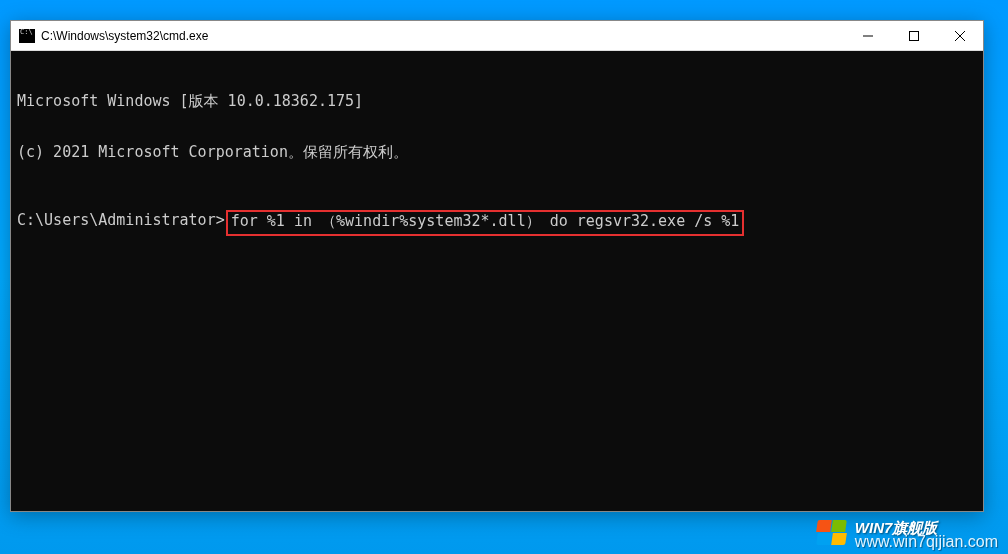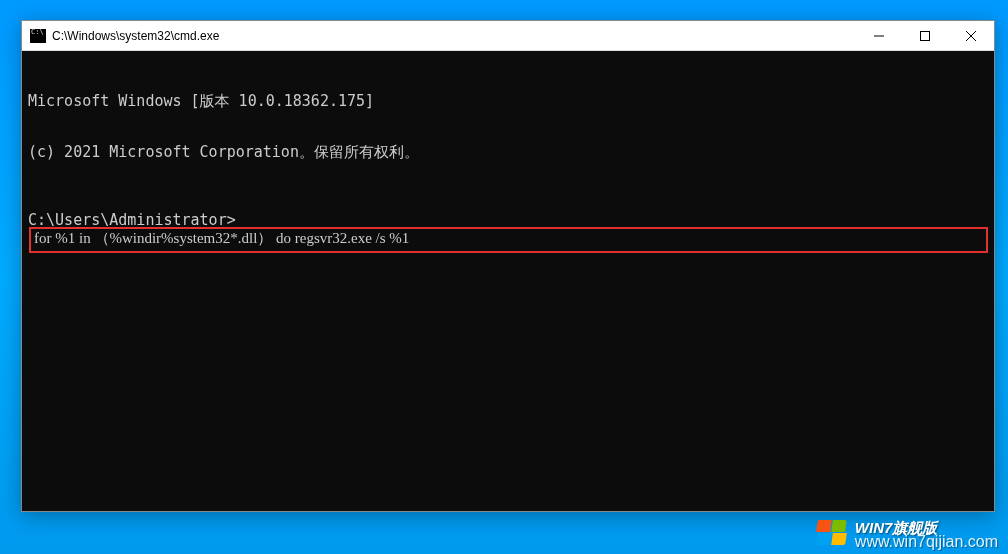--- a/index.html
+++ b/index.html
@@ -11,7 +11,7 @@
   }
   .window {
     position: absolute;
-    left: 21px;
+    left: 10px;
     top: 20px;
     width: 974px;
     height: 492px;

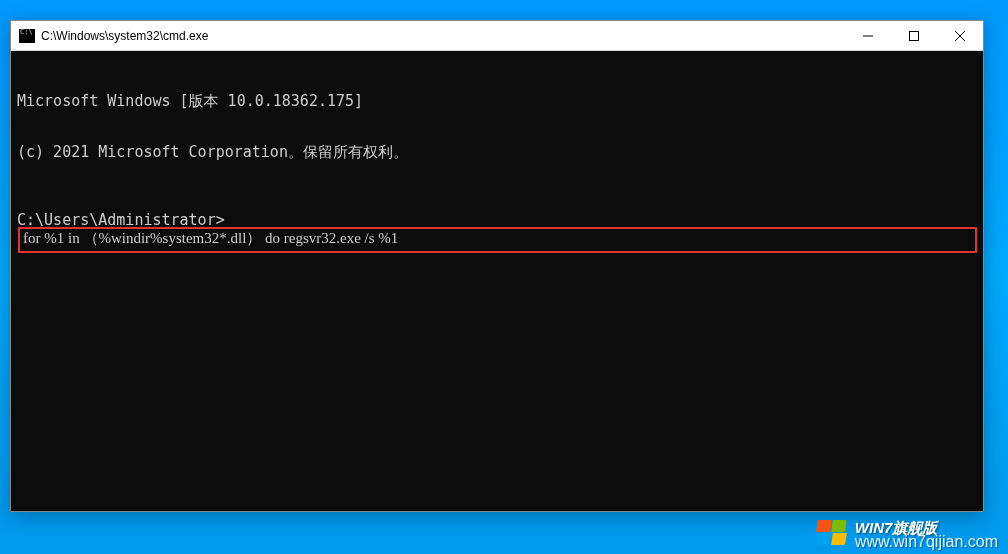--- a/index.html
+++ b/index.html
@@ -74,7 +74,7 @@
     position: relative;
   }
   .term-line { display: block; }
-  .prompt-row { position: relative; display: flex; margin-top: 17px; flex-direction: column;}
+  .prompt-row { position: relative; display: flex; margin-top: 17px;}
   .highlight-box {
     border: 2px solid #e53030;
     padding: 0 3px 3px 3px;

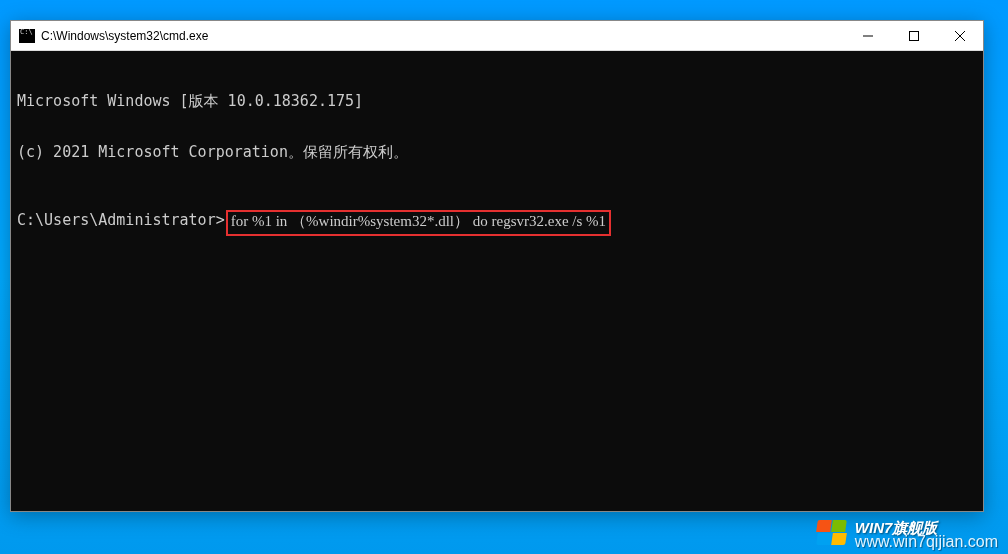--- a/index.html
+++ b/index.html
@@ -82,7 +82,6 @@
     margin-left: 1px;
     display: inline-block;
     line-height: 19px;
-    font-family: Liberation Serif, serif;
   }
   .watermark {
     position: absolute;

